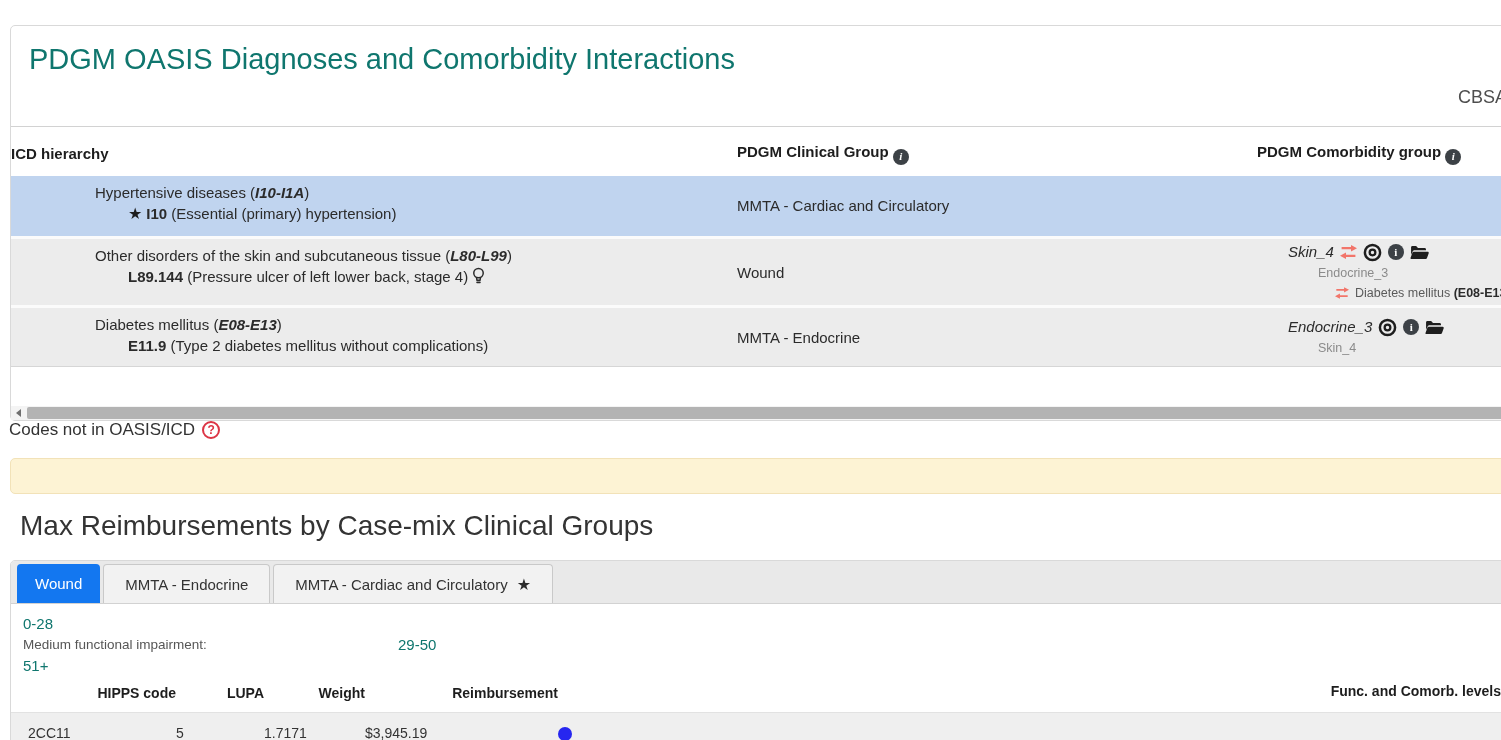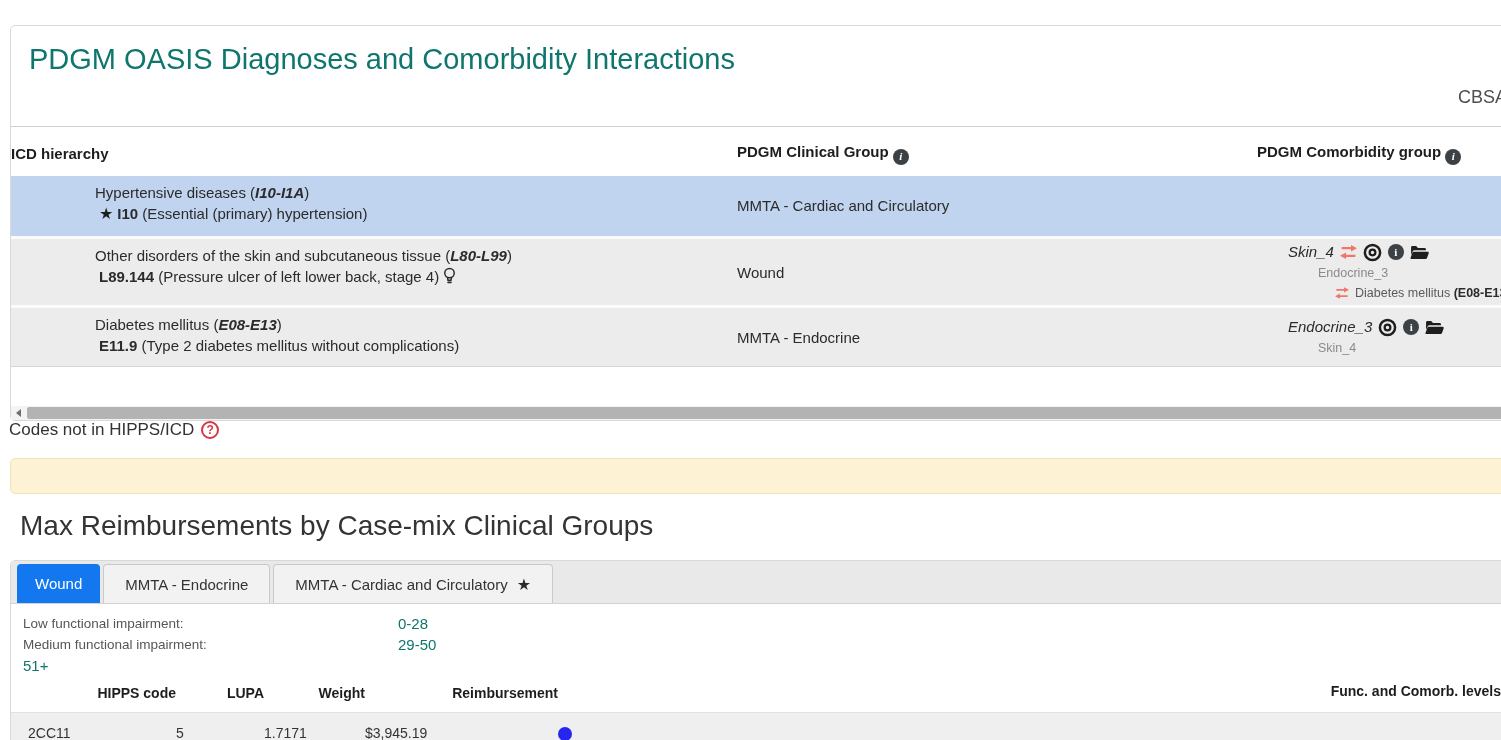--- a/index.html
+++ b/index.html
@@ -25,7 +25,7 @@
   tr.diag-row-3 { background: #ececec; height: 60px; border-bottom: 1px solid #d6d6d6; }
   .icd-cell { padding-top: 6px; }
   .icd-line1 { padding-left: 84px; line-height: 21px; }
-  .icd-line2 { padding-left: 88px; line-height: 21px; }
+  .icd-line2 { padding-left: 117px; line-height: 21px; }
   .hier-code { font-weight: 700; font-style: italic; }
   .dx-code { font-weight: 700; }
   td.clinical-cell { vertical-align: middle; }

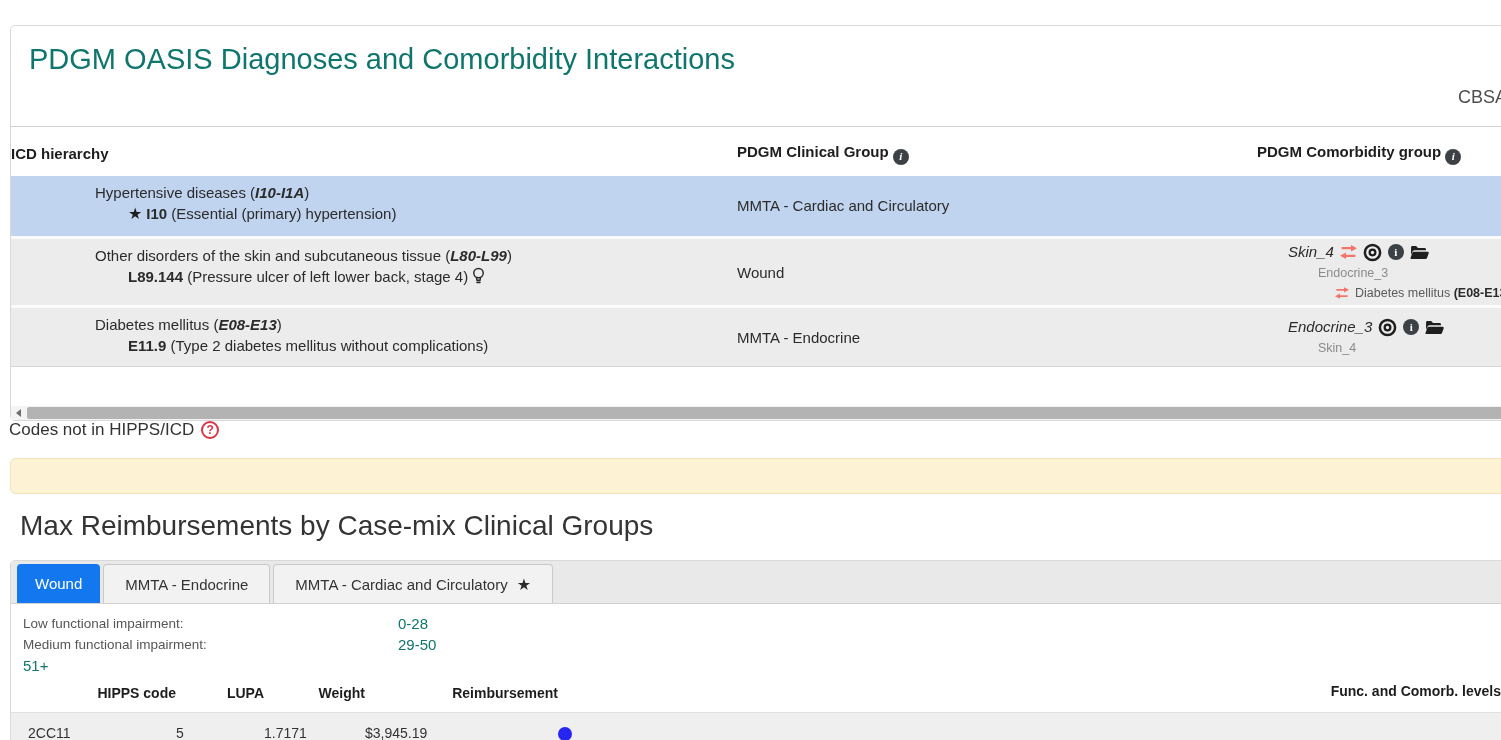--- a/index.html
+++ b/index.html
@@ -220,7 +220,7 @@
 </div>
 
 <div class="codes-note">
-  <span>Codes not in HIPPS/ICD</span>
+  <span>Codes not in OASIS/ICD</span>
   <span class="q-badge">?</span>
 </div>
 

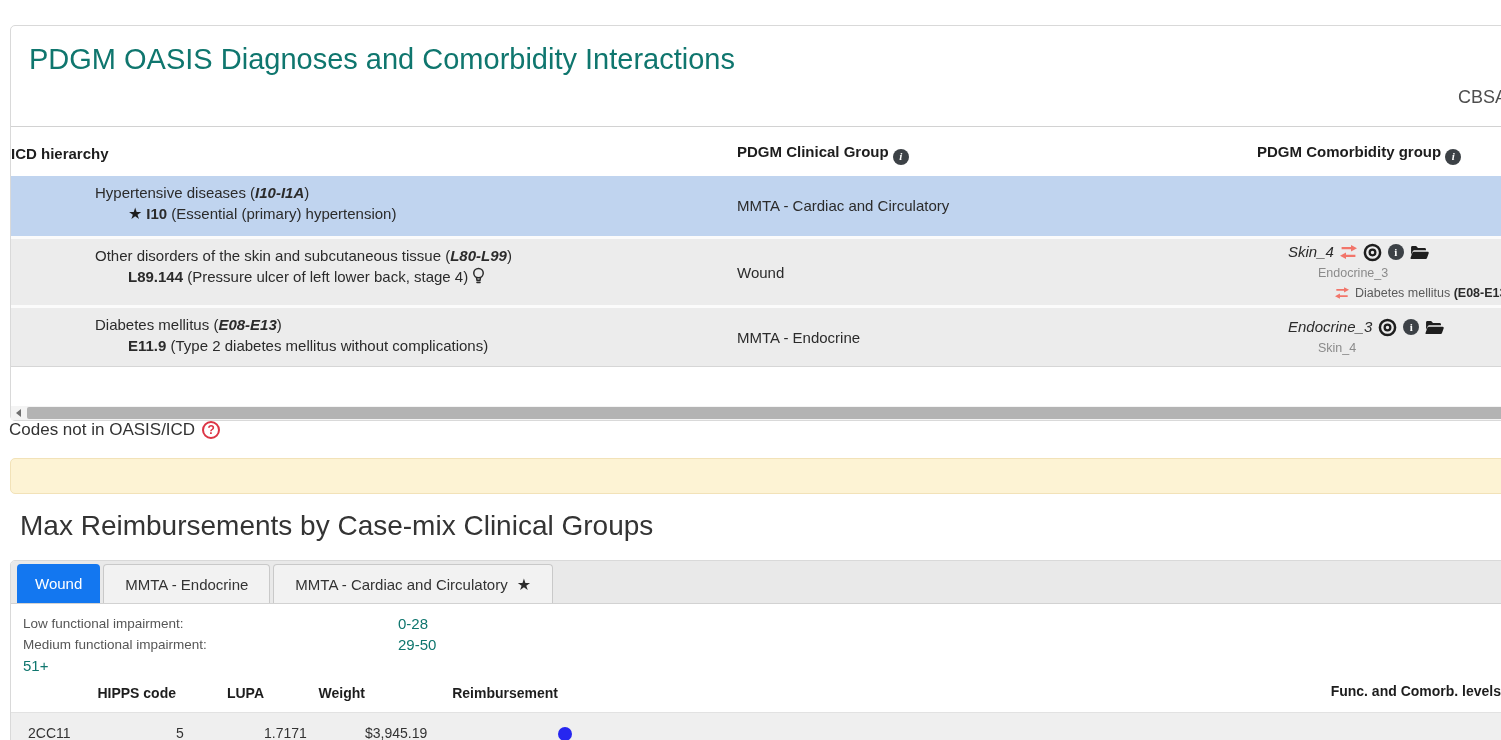--- a/index.html
+++ b/index.html
@@ -244,7 +244,6 @@
 
   <div class="imp-list">
     <div class="imp-row">
-      <span class="imp-label">Low functional impairment:</span>
       <span class="imp-value">0-28</span>
     </div>
     <div class="imp-row">

